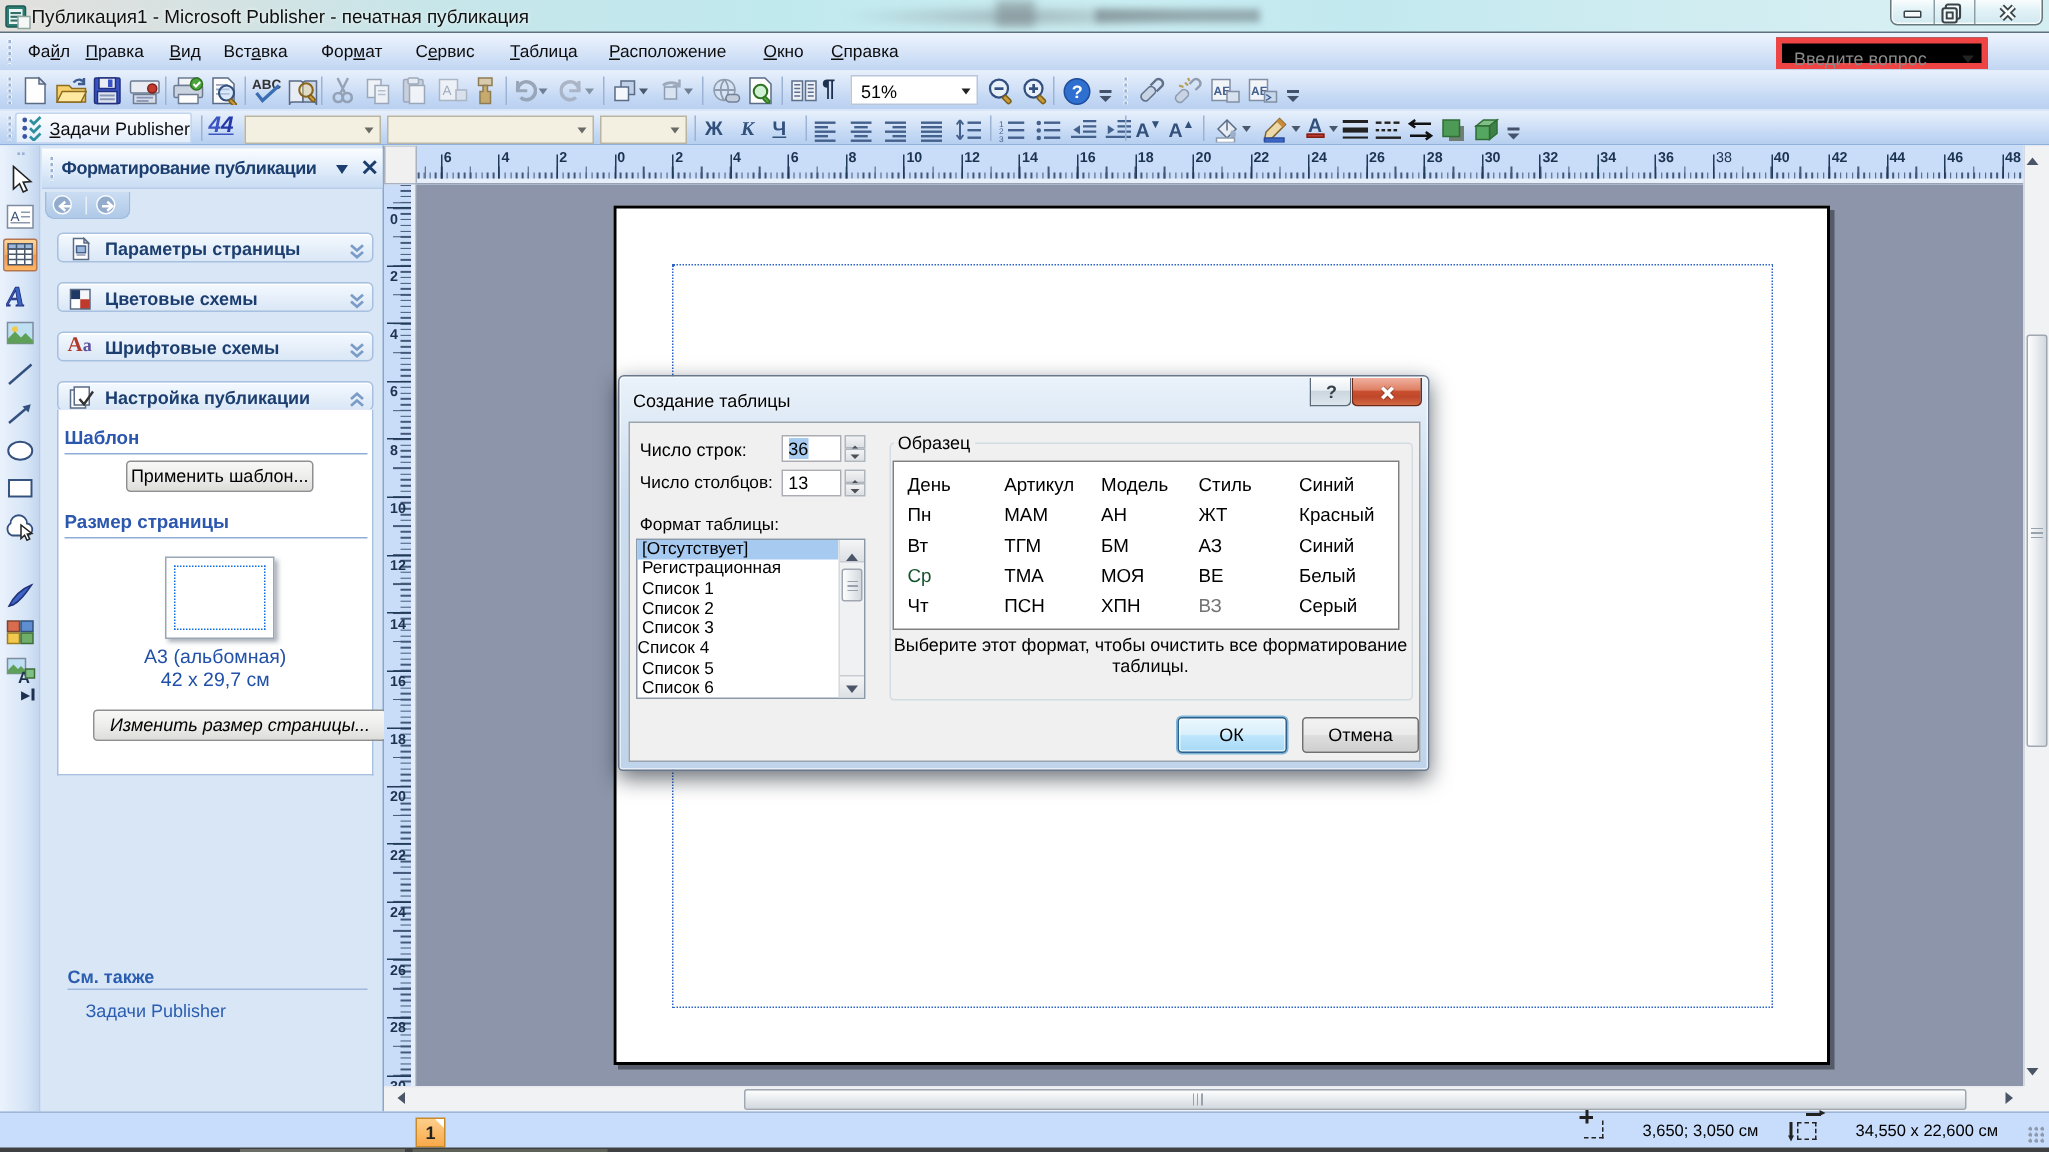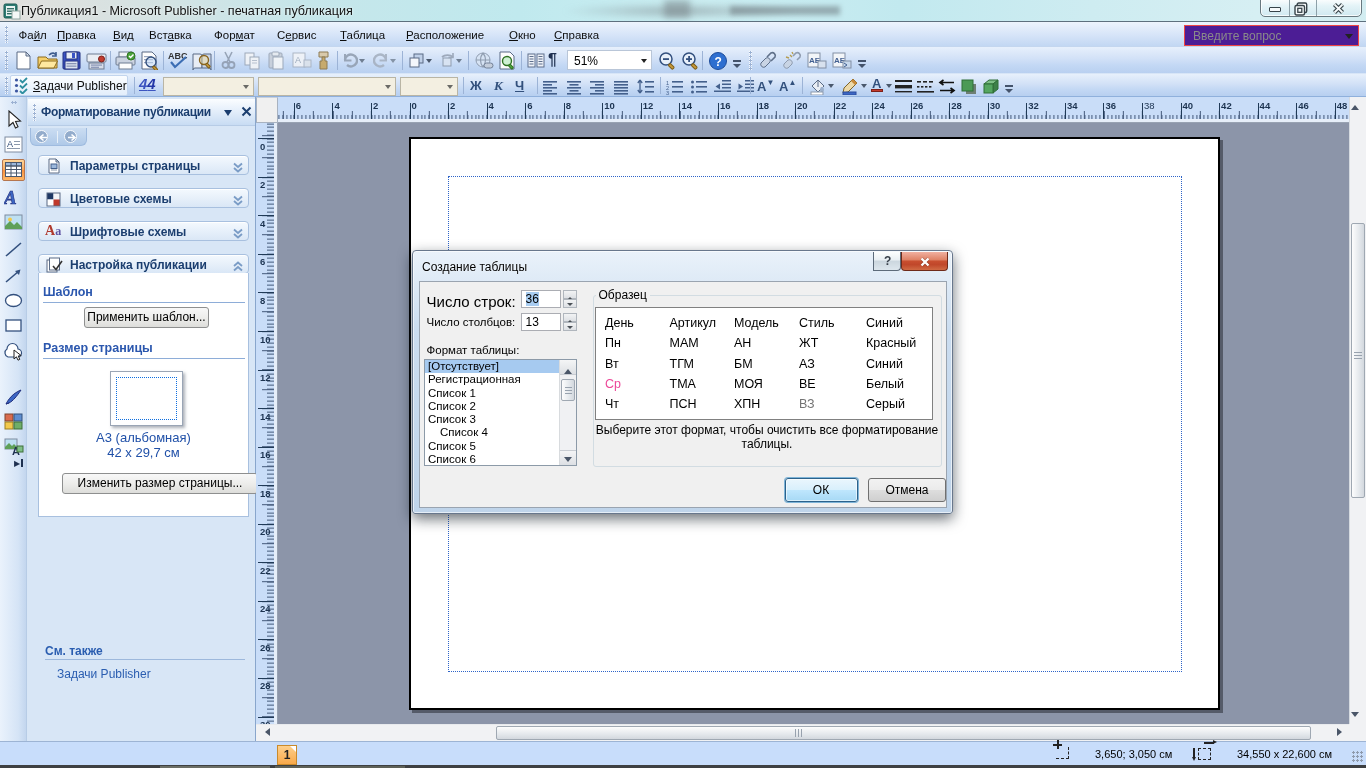--- a/index.html
+++ b/index.html
@@ -53,7 +53,7 @@
 <div class="abs" style="left:406.0px;top:29px;font-size:11.5px;color:#0D0D0D;"><u>Р</u>асположение</div>
 <div class="abs" style="left:509.0px;top:29px;font-size:11.5px;color:#0D0D0D;"><u>О</u>кно</div>
 <div class="abs" style="left:554.0px;top:29px;font-size:11.5px;color:#0D0D0D;"><u>С</u>правка</div>
-<div class="abs" style="left:1184px;top:25px;width:175px;height:21px;background:#4c1d95;border:1px solid #ef4444;">
+<div class="abs" style="left:1184px;top:25px;width:141px;height:21px;background:#000000;border:4px solid #ef4444;">
  <div class="abs" style="left:8px;top:3px;font-size:12px;color:#8a8a8a;">Введите вопрос</div>
  <div class="abs" style="right:5px;top:8px;border:4px solid transparent;border-top:5px solid #222;"></div>
 </div>

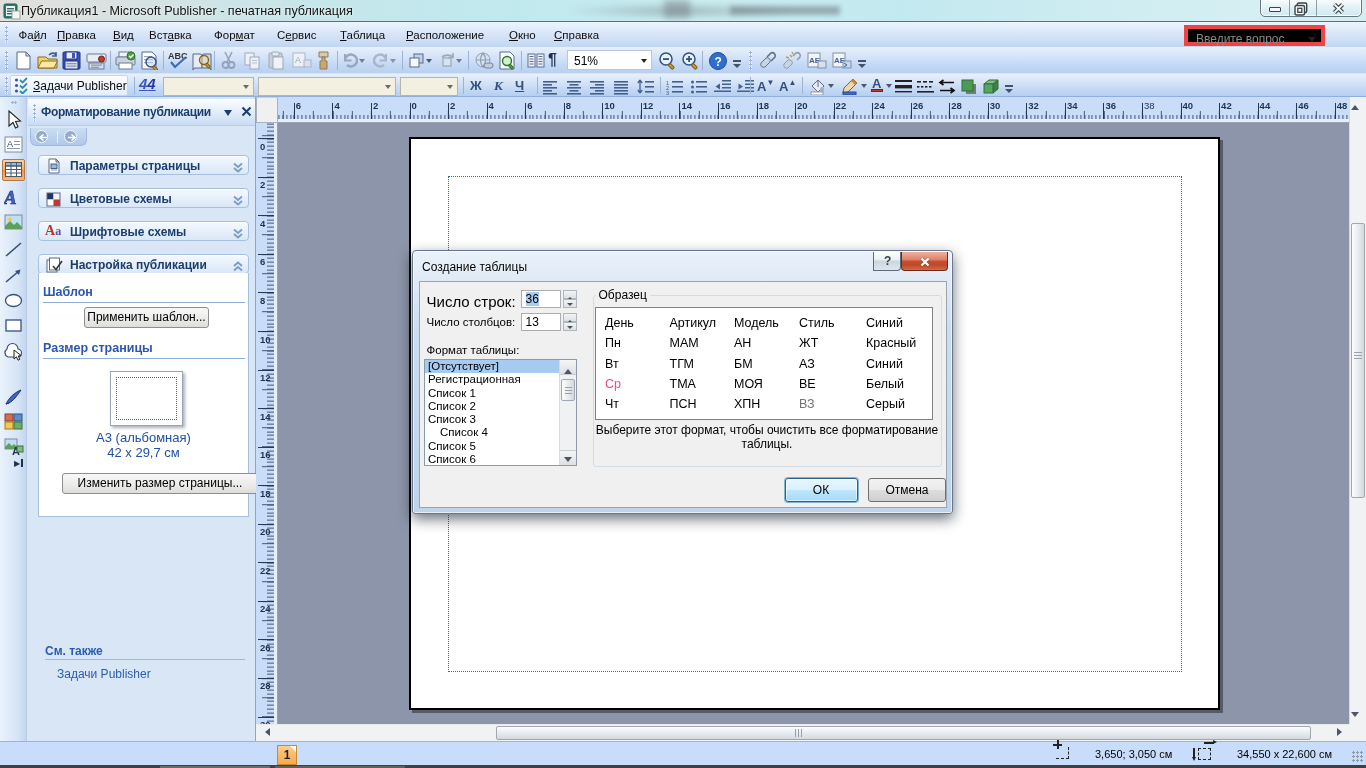--- a/index.html
+++ b/index.html
@@ -668,7 +668,7 @@
     </svg>
   </div>
 <div class="abs" style="left:418.5px;top:280.5px;width:528px;height:227px;background:#F0F0F0;border:1px solid #9AA4B0;"></div>
-<div class="abs" style="left:426.5px;top:293.0px;font-size:15px;color:#000;">Число строк:</div>
+<div class="abs" style="left:426.5px;top:293.0px;font-size:12px;color:#000;">Число строк:</div>
 <div class="abs" style="left:426.5px;top:316.0px;font-size:11.5px;color:#000;">Число столбцов:</div>
 <div class="abs" style="left:426.5px;top:344.0px;font-size:11.5px;color:#000;">Формат таблицы:</div>
 <div class="abs" style="left:520.5px;top:290.0px;width:40px;height:18px;background:#fff;border:1px solid #ABADB3;font-size:12px;padding:1px 0 0 4px;"><span style="background:#A8CCF0;">36</span></div>

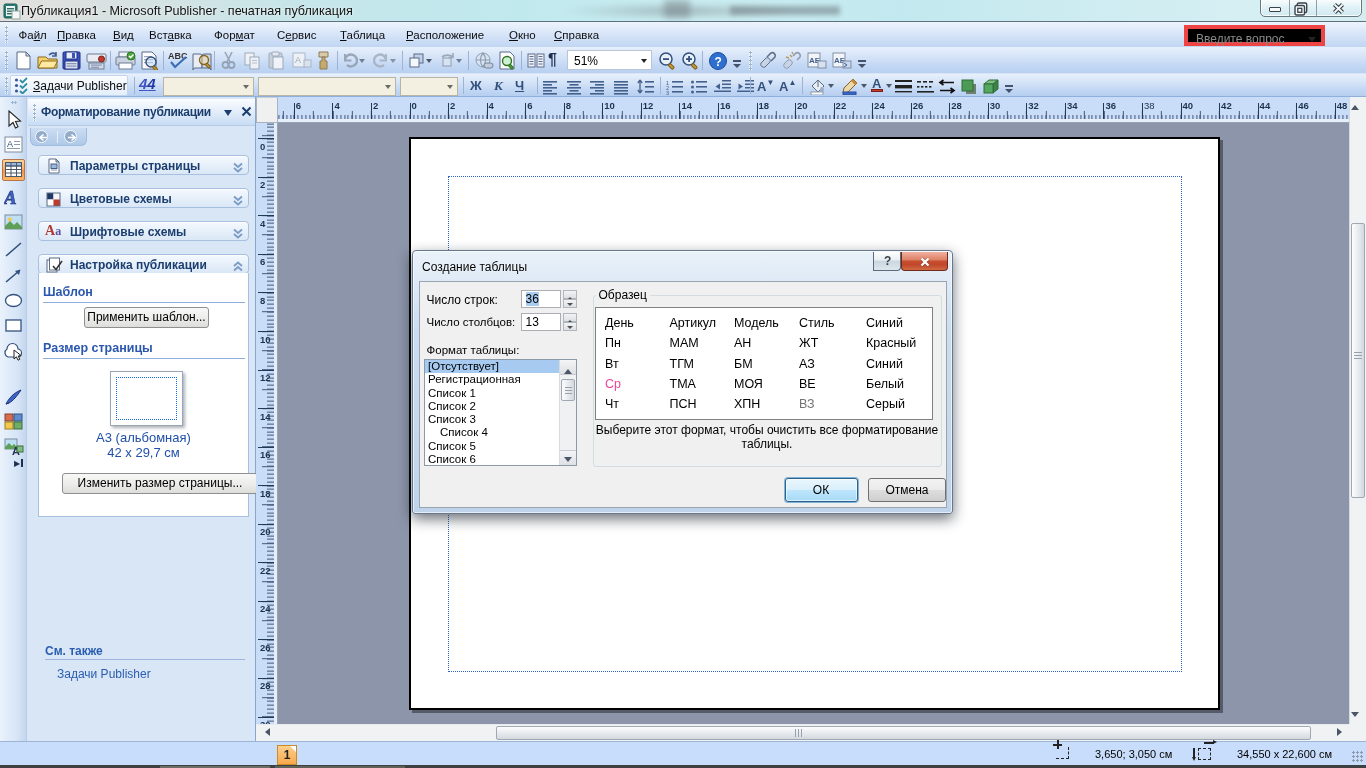--- a/index.html
+++ b/index.html
@@ -727,7 +727,7 @@
     <div class="abs" style="left:138.0px;top:49.1px;font-size:12.5px;color:#000;">БМ</div>
     <div class="abs" style="left:203.0px;top:49.1px;font-size:12.5px;color:#000;">АЗ</div>
     <div class="abs" style="left:270.0px;top:49.1px;font-size:12.5px;color:#000;">Синий</div>
-    <div class="abs" style="left:9.0px;top:69.4px;font-size:12.5px;color:#ec4899;">Ср</div>
+    <div class="abs" style="left:9.0px;top:69.4px;font-size:12.5px;color:#14532d;">Ср</div>
     <div class="abs" style="left:73.5px;top:69.4px;font-size:12.5px;color:#000;">ТМА</div>
     <div class="abs" style="left:138.0px;top:69.4px;font-size:12.5px;color:#000;">МОЯ</div>
     <div class="abs" style="left:203.0px;top:69.4px;font-size:12.5px;color:#000;">ВЕ</div>

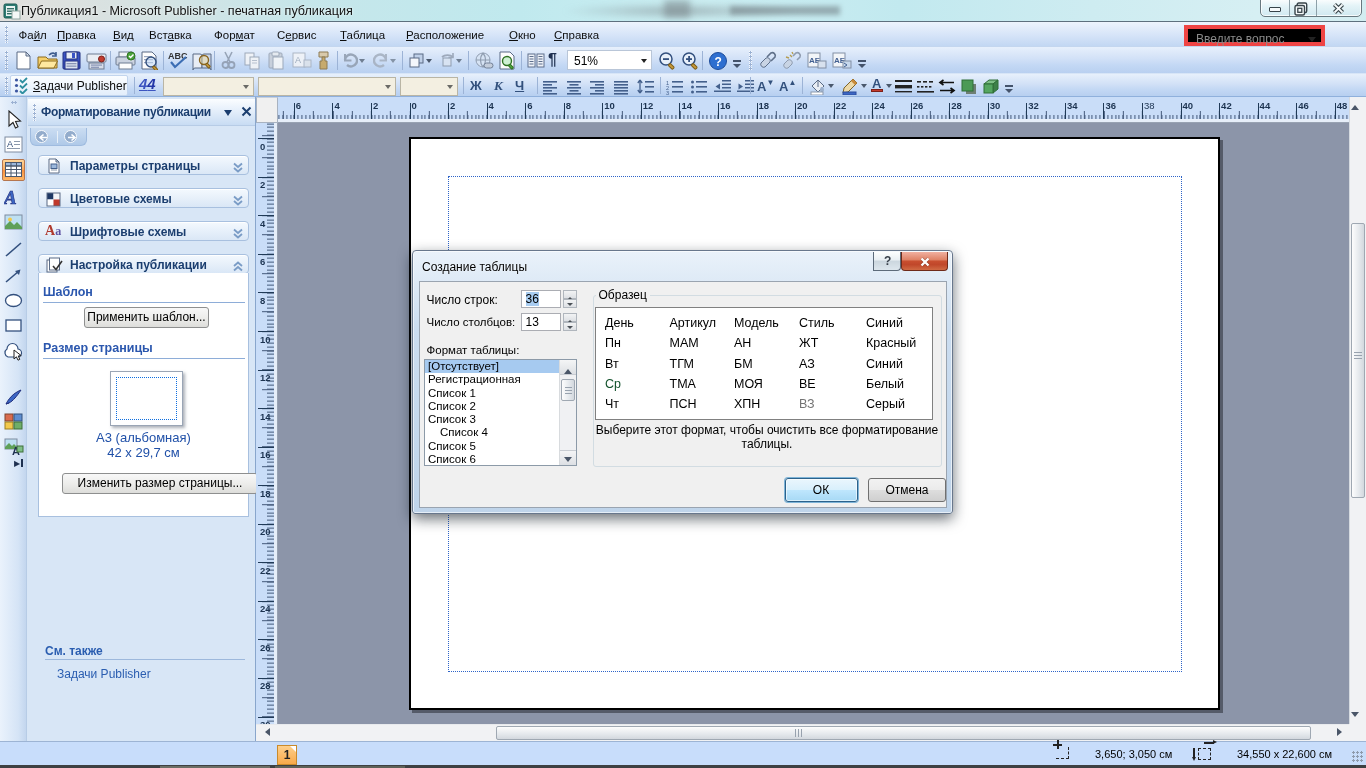--- a/index.html
+++ b/index.html
@@ -692,7 +692,7 @@
       <div style="height:13.3px;font-size:11.5px;line-height:13.3px;padding-left:3px;">Список 1</div>
       <div style="height:13.3px;font-size:11.5px;line-height:13.3px;padding-left:3px;">Список 2</div>
       <div style="height:13.3px;font-size:11.5px;line-height:13.3px;padding-left:3px;">Список 3</div>
-      <div style="height:13.3px;font-size:11.5px;line-height:13.3px;padding-left:15px;">Список 4</div>
+      <div style="height:13.3px;font-size:11.5px;line-height:13.3px;padding-left:0;">Список 4</div>
       <div style="height:13.3px;font-size:11.5px;line-height:13.3px;padding-left:3px;">Список 5</div>
       <div style="height:13.3px;font-size:11.5px;line-height:13.3px;padding-left:3px;">Список 6</div>
     </div>

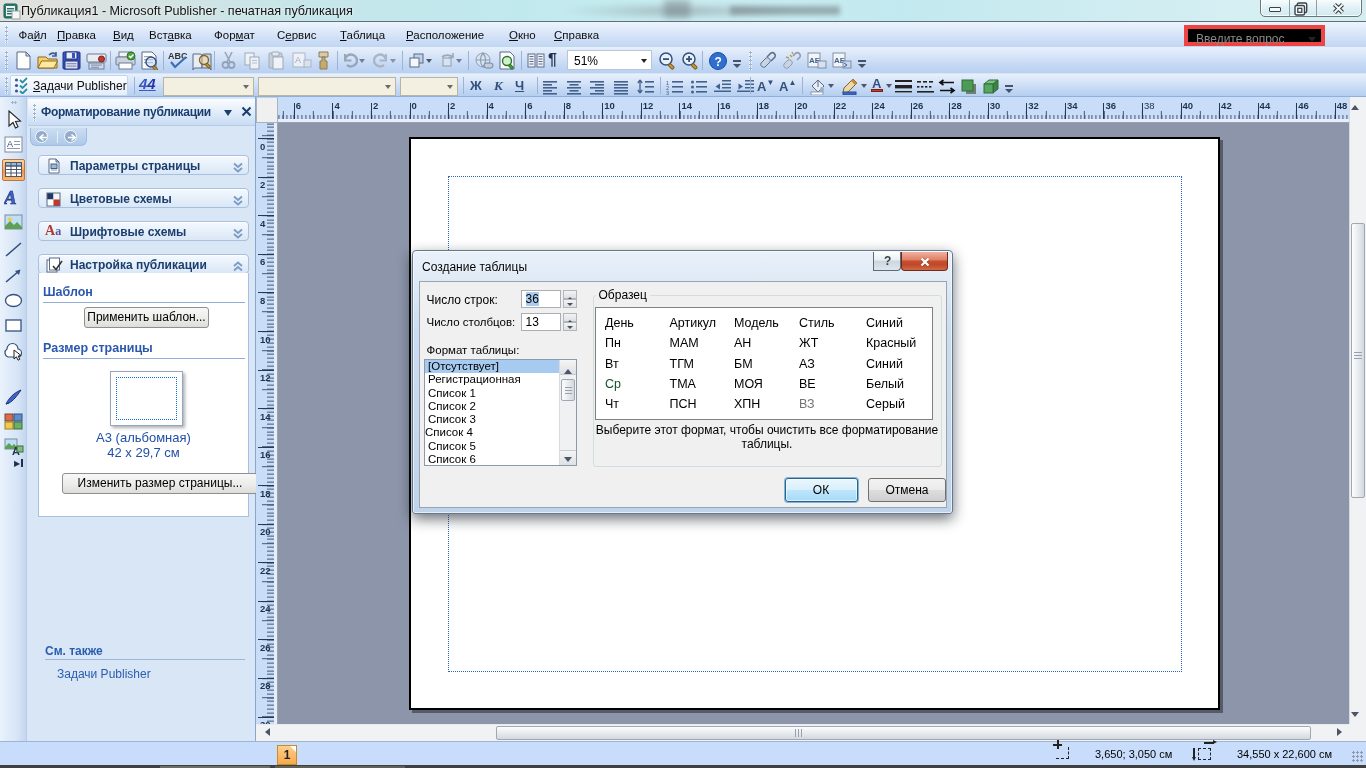--- a/index.html
+++ b/index.html
@@ -522,7 +522,7 @@
  <div class="abs" style="left:5px;top:5px;right:5px;bottom:5px;border:1.5px dotted #0D6EE0;"></div>
   </div>
 <div class="abs" style="left:38px;top:431px;width:211px;text-align:center;font-size:13px;color:#2050A8;line-height:14.5px;">А3 (альбомная)<br>42 x 29,7 см</div>
-<div class="abs" style="left:62px;top:473px;width:196px;height:21px;background:linear-gradient(#F8F8F8,#ECECEA 55%,#DDDDDA);border:1px solid #8E8F8F;border-radius:3px;font-size:12px;color:#000;text-align:center;line-height:19px;">Изменить размер страницы...</div>
+<div class="abs" style="left:62px;top:473px;width:196px;height:21px;background:linear-gradient(#F8F8F8,#ECECEA 55%,#DDDDDA);border:1px solid #8E8F8F;border-radius:3px;font-size:12px;color:#000;text-align:center;line-height:19px;font-style:italic;">Изменить размер страницы...</div>
 <div class="abs" style="left:45px;top:644px;font-size:12px;font-weight:bold;color:#2A5DB0;">См. также</div>
 <div class="abs" style="left:45px;top:659px;width:200px;height:1px;background:#9DB8DC;"></div>
 <div class="abs" style="left:57px;top:667px;font-size:12px;color:#2A5DB0;">Задачи Publisher</div>

